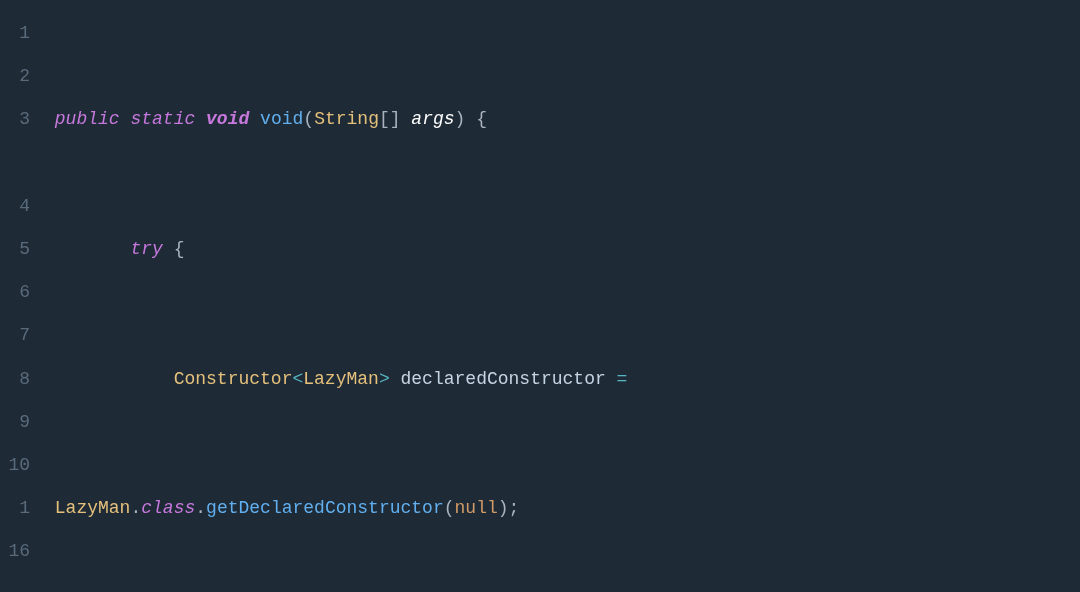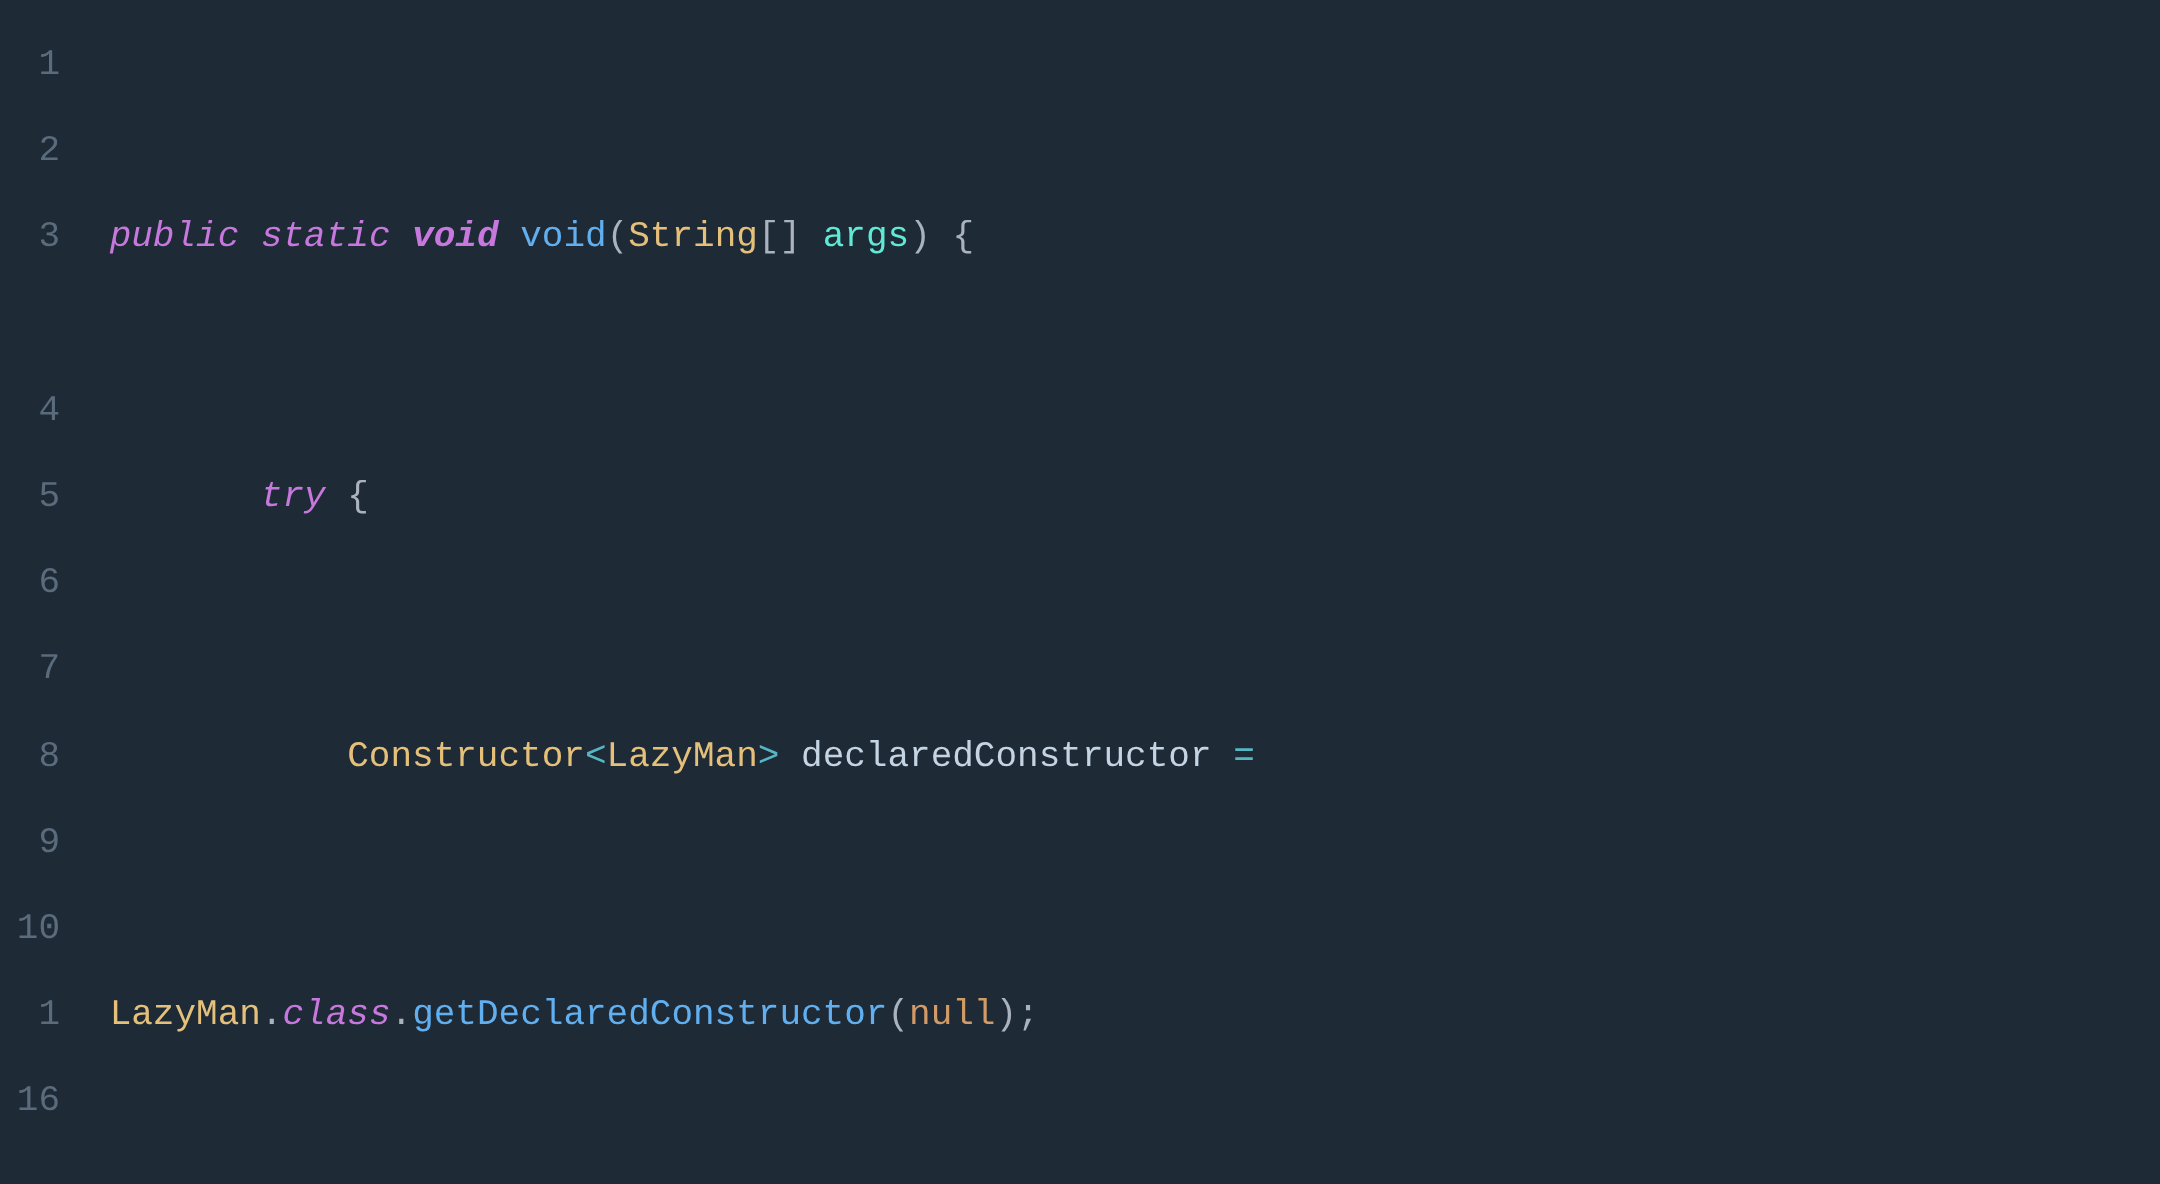--- a/index.html
+++ b/index.html
@@ -40,7 +40,7 @@
     .type-kw { color: #c678dd; font-style: italic; font-weight: bold; }
     .type { color: #e5c07b; }
     .func { color: #61afef; }
-    .param { color: #5eead4; }
+    .param { color: #ffffff; font-style: italic; }
     .literal { color: #d19a66; margin-top: 27px; }
     .punct { color: #abb2bf; }
     .op { color: #56b6c2; }

